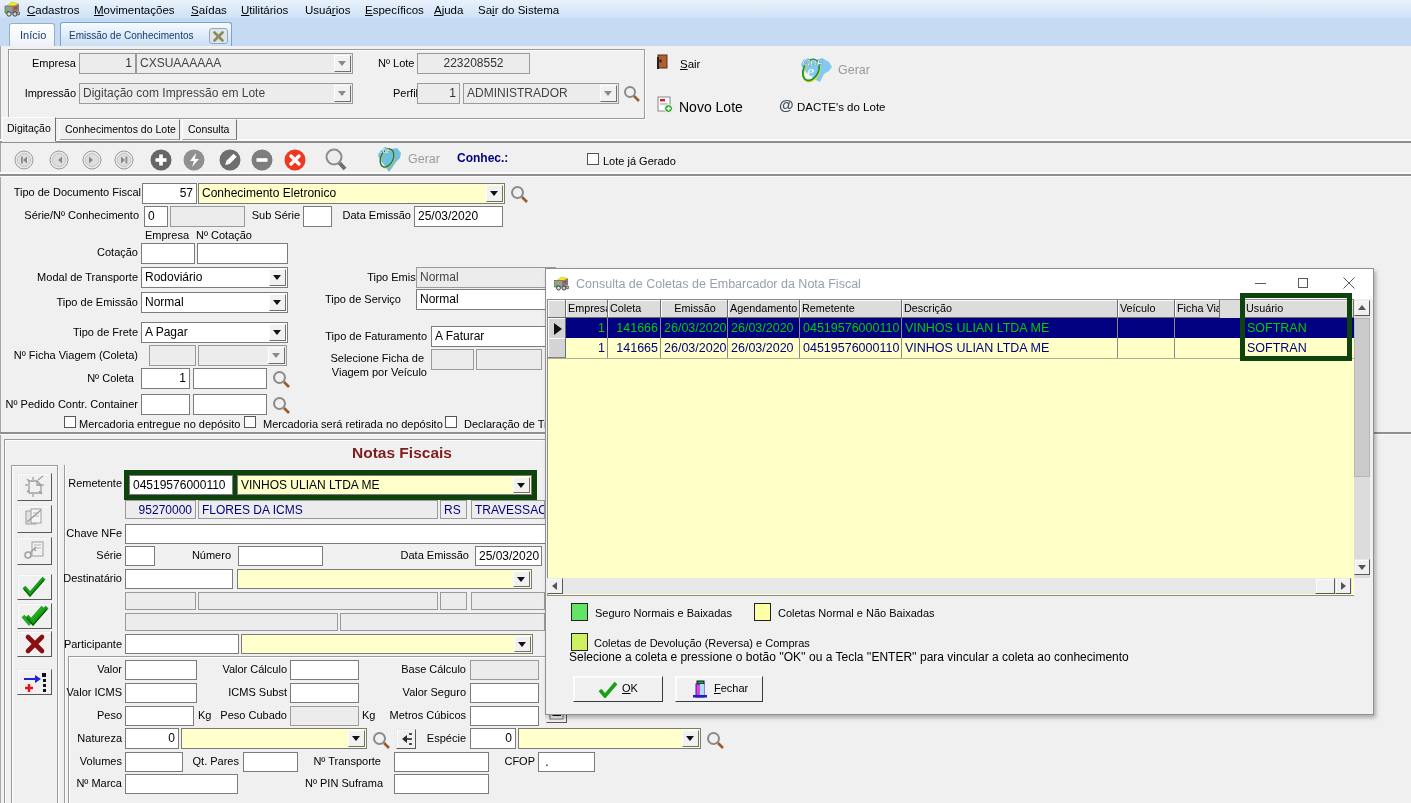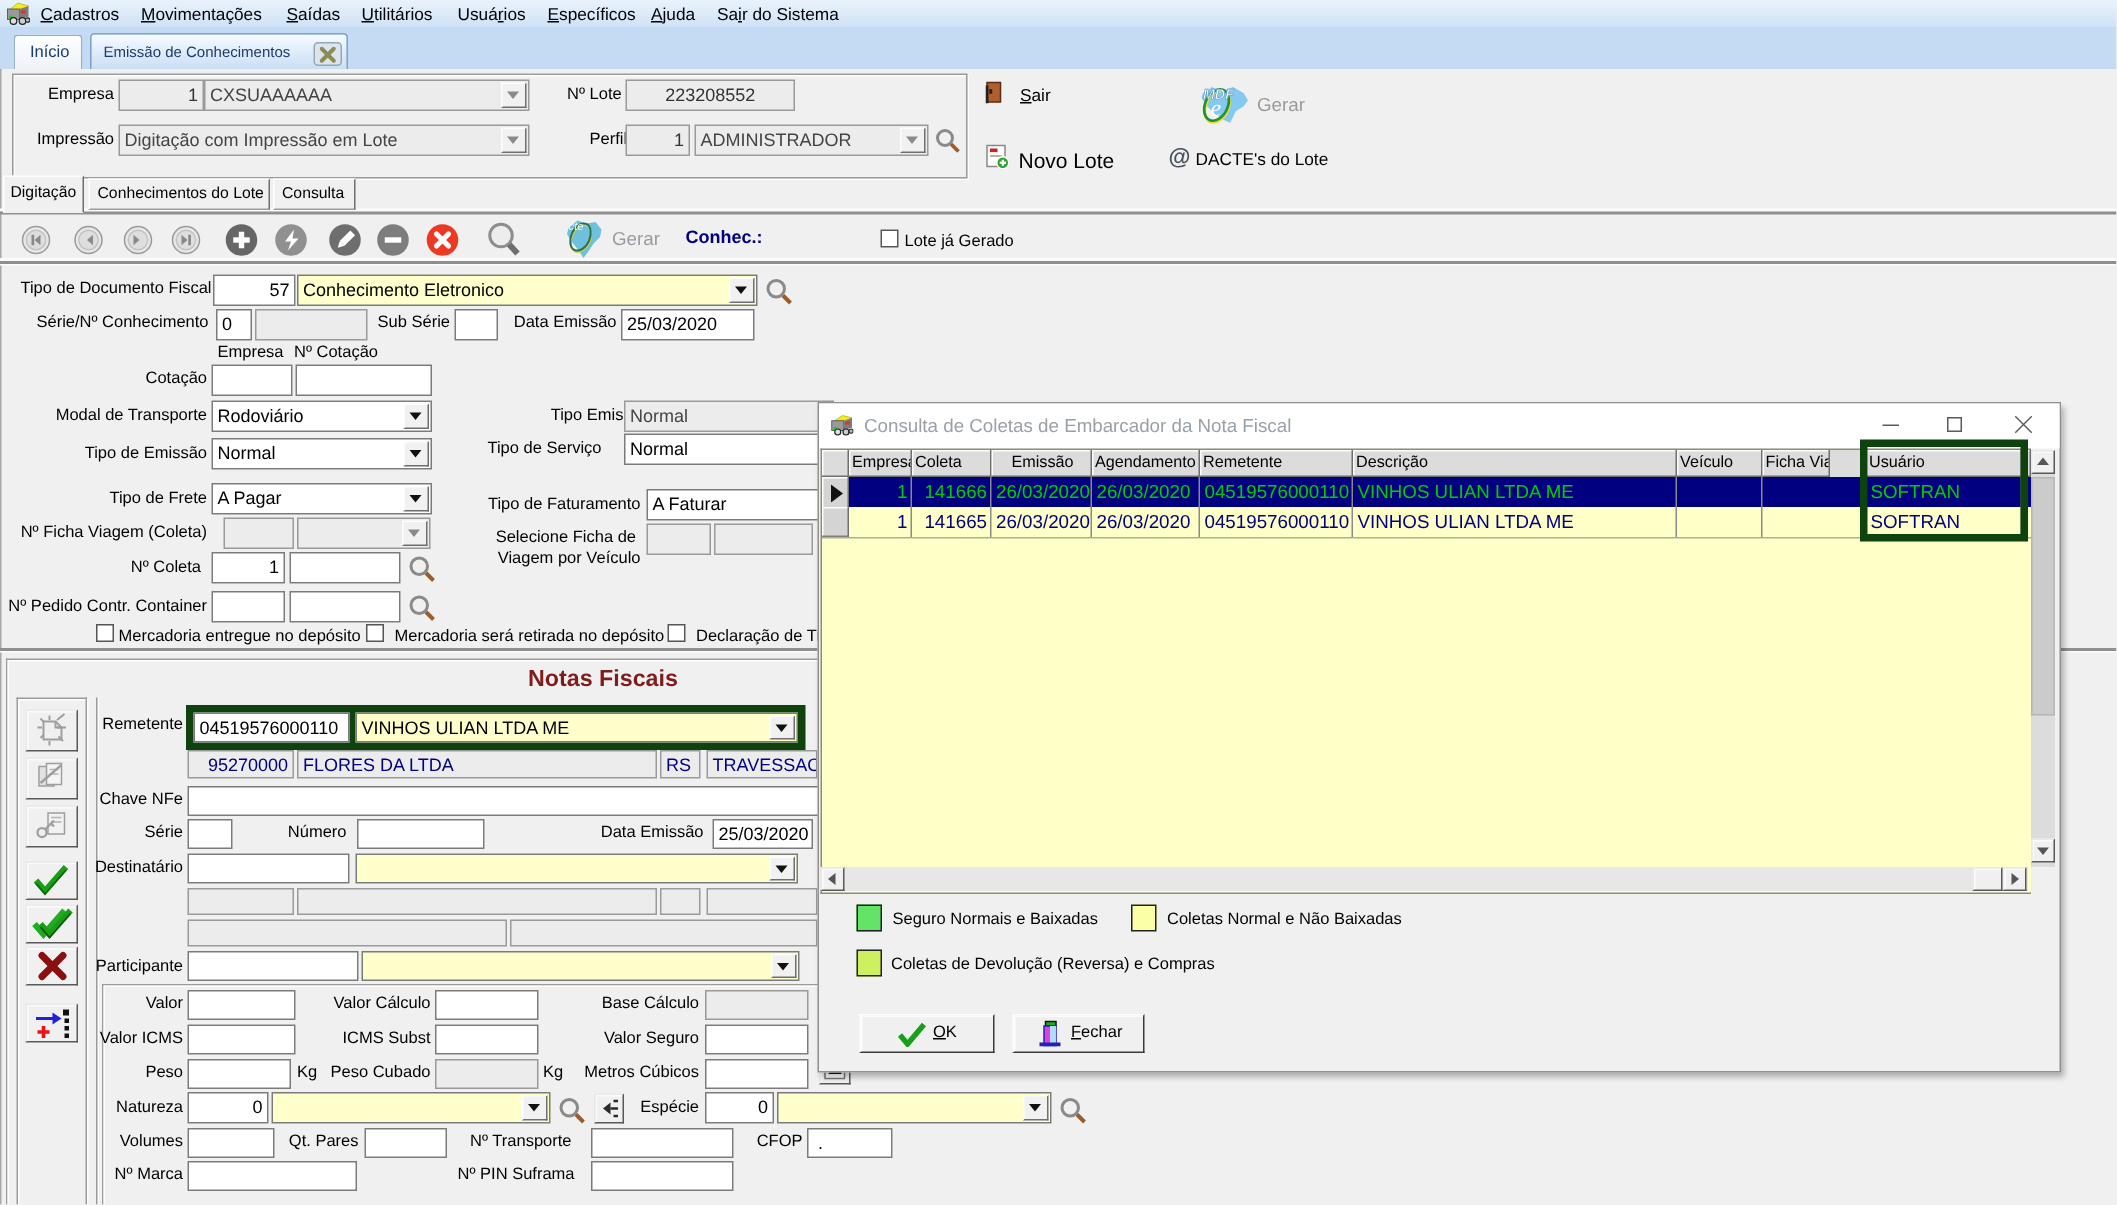--- a/index.html
+++ b/index.html
@@ -303,7 +303,7 @@
 <div class="fld" style="left:129px;top:475px;width:104px;height:20px">04519576000110</div>
 <div class="fld yl" style="left:237px;top:475px;width:295px;height:20px">VINHOS ULIAN LTDA ME<span class="dd"></span></div>
 <div class="fld gr" style="left:125px;top:500px;width:71px;height:19px;text-align:right;color:#000080">95270000</div>
-<div class="fld gr" style="left:198px;top:500px;width:240px;height:19px;color:#000080">FLORES DA LTDA</div>
+<div class="fld gr" style="left:198px;top:500px;width:240px;height:19px;color:#000080">FLORES DA ICMS</div>
 <div class="fld gr" style="left:440px;top:500px;width:27px;height:19px;color:#000080">RS</div>
 <div class="fld gr" style="left:471px;top:500px;width:74px;height:19px;color:#000080">TRAVESSAO</div>
 <div class="lbl" style="right:1289px;top:527px">Chave NFe</div>

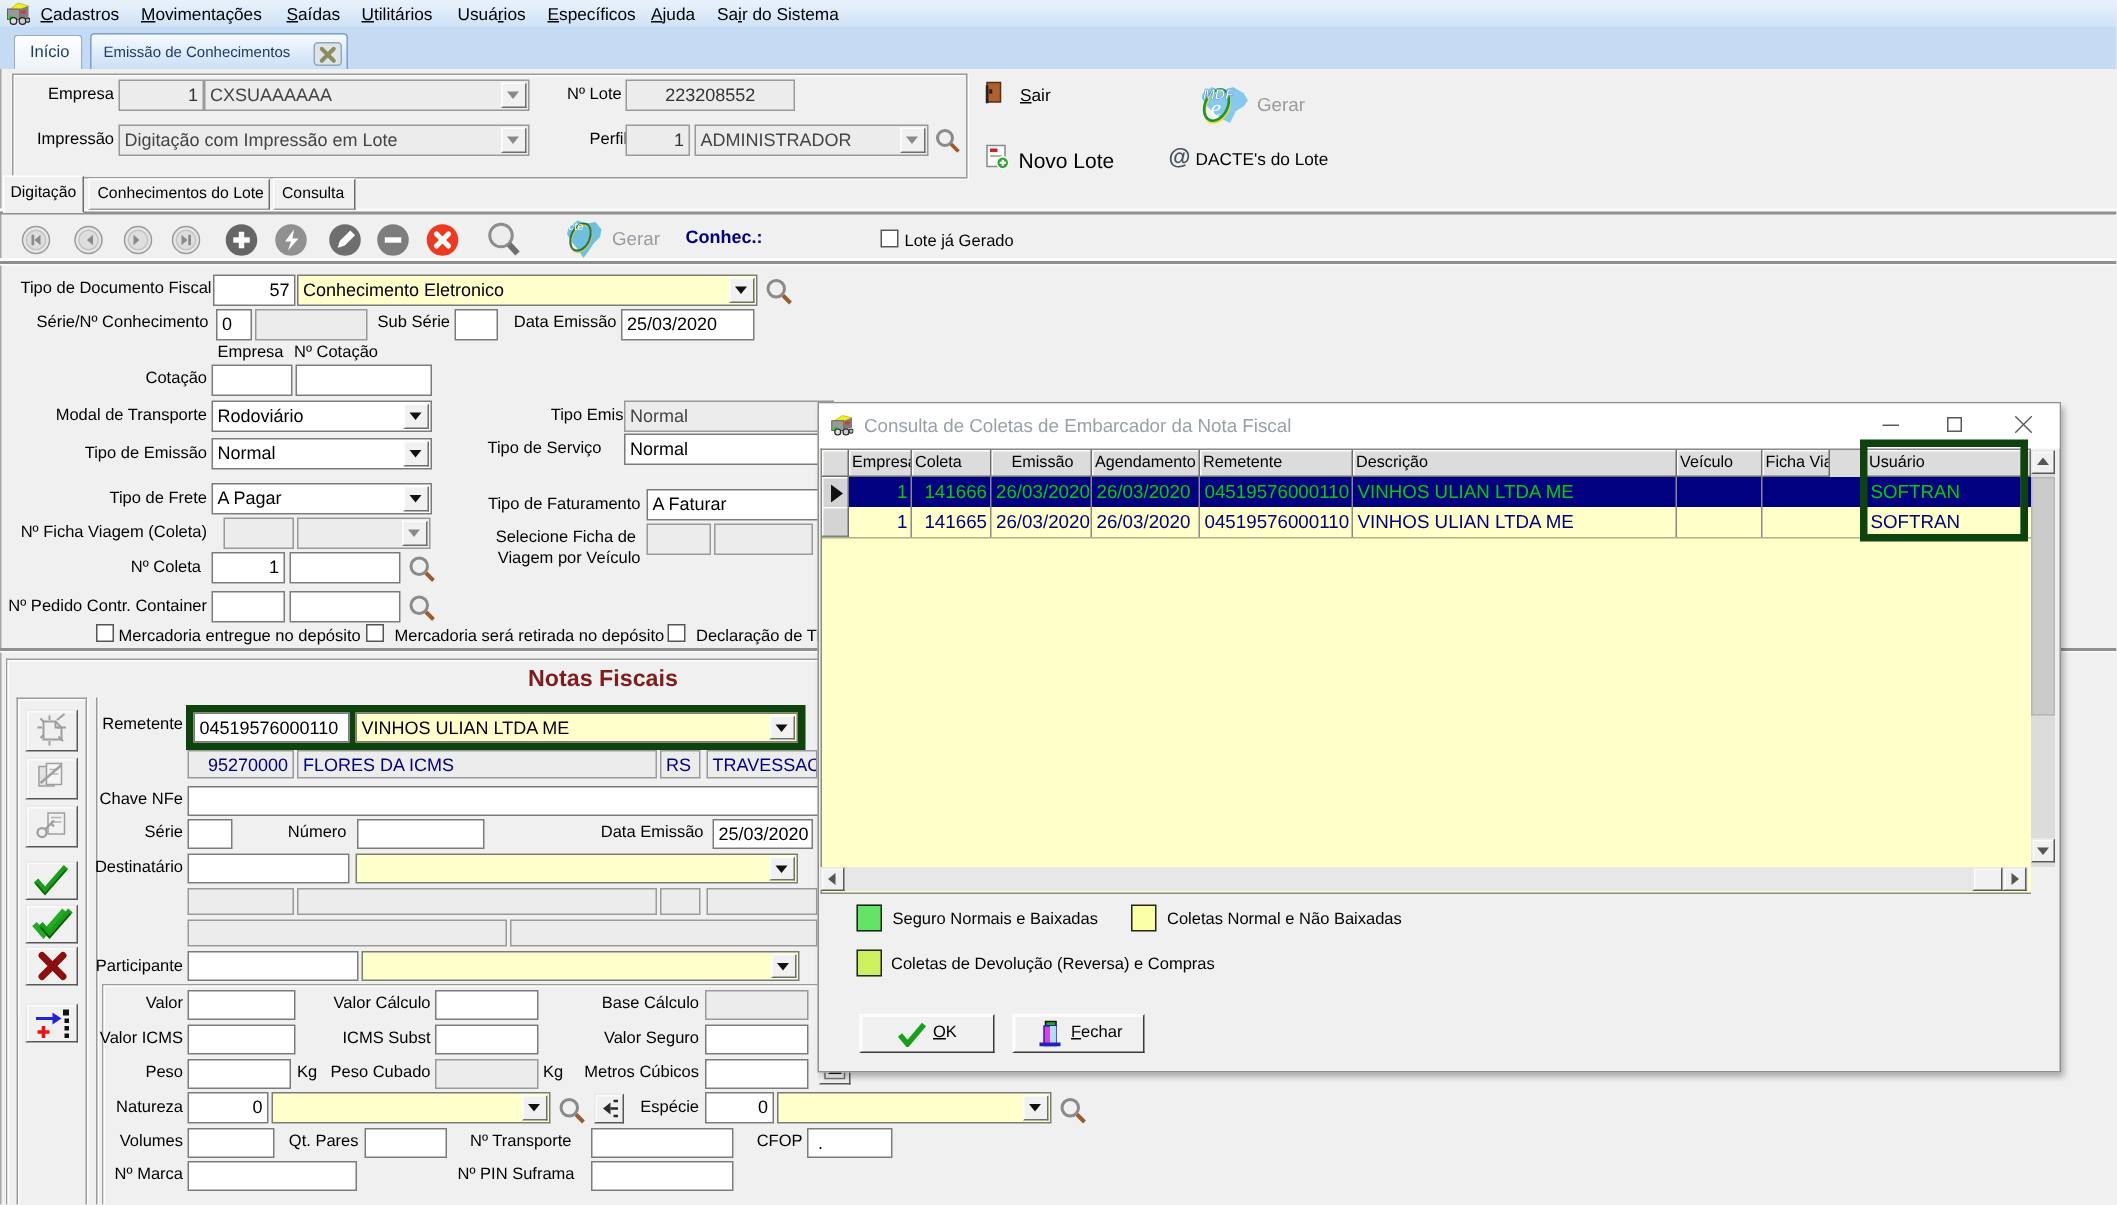--- a/index.html
+++ b/index.html
@@ -487,6 +487,7 @@
 <div class="lbl" style="left:232px;top:338px;font-size:11px">Coletas Normal e Não Baixadas</div>
 <div class="ab" style="left:25px;top:364px;width:17px;height:18px;background:#cdf060;border:1px solid #222"></div>
 <div class="lbl" style="left:48px;top:368px;font-size:11px">Coletas de Devolução (Reversa) e Compras</div>
+<div class="lbl" style="left:23px;top:382px;font-size:12px">Selecione a coleta e pressione o botão ''OK'' ou a Tecla ''ENTER'' para vincular a coleta ao conhecimento</div>
 <div class="btn3" style="left:27px;top:407px;width:90px;height:26px;border-color:#fdfdfd #3a3a3a #3a3a3a #fdfdfd"></div>
 <svg class="ab" style="left:52px;top:412px" width="20" height="17">
       <path d="M2 9 l5 6 l11 -13" fill="none" stroke="#18a018" stroke-width="3.6"></path>

